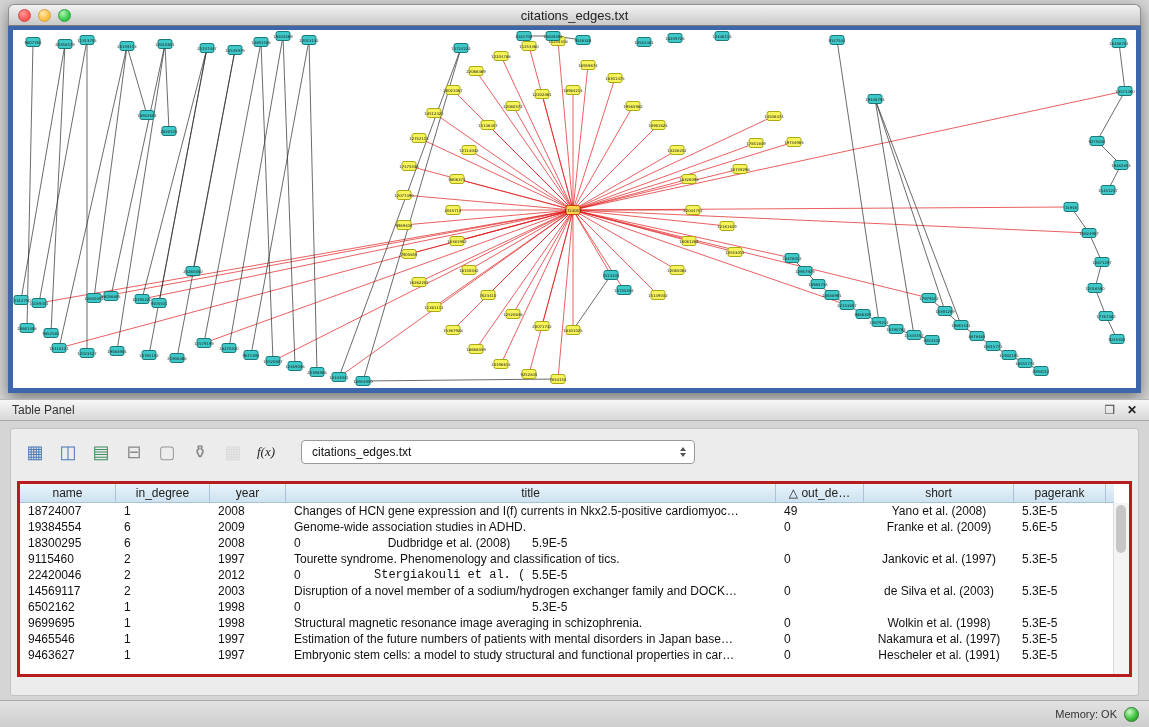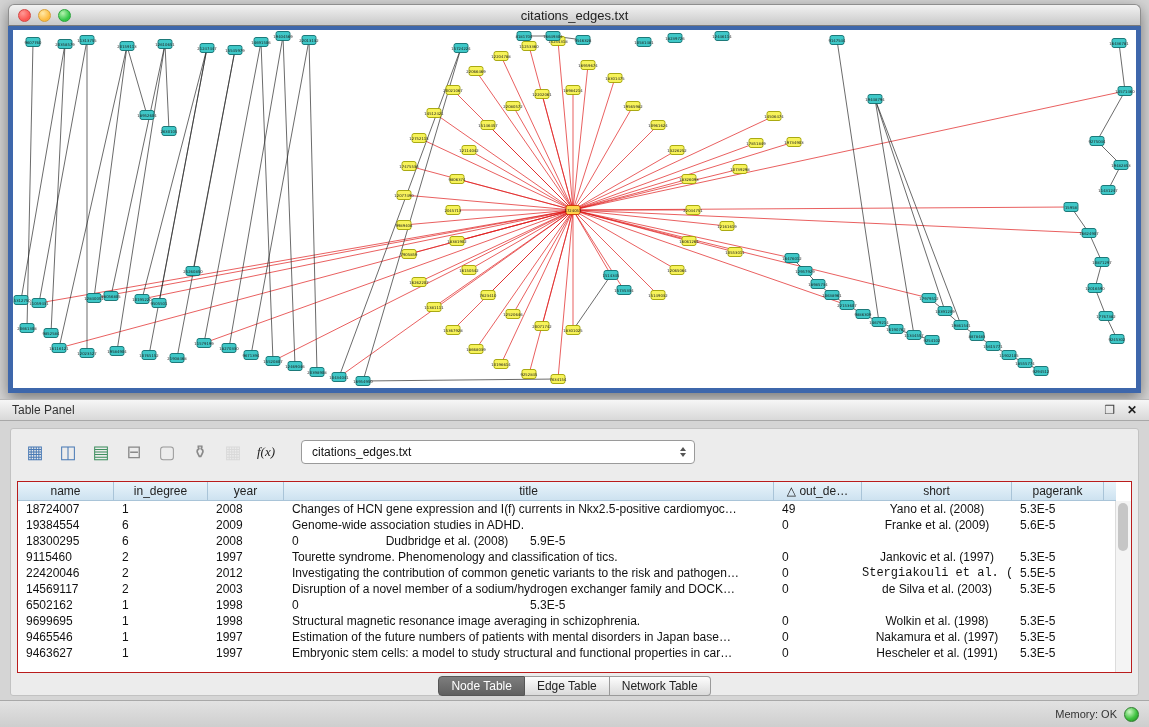--- a/index.html
+++ b/index.html
@@ -49,7 +49,7 @@
 
   
   .table-wrap { position:absolute; left:6px; right:6px; top:52px; height:190px; background:#fff;
-    border:1px solid #b91c1c; overflow:hidden; }
+    border:3px solid #b91c1c; overflow:hidden; }
   .thead { display:flex; height:19px; padding-right:15px; }
   .th { box-sizing:border-box; height:19px; line-height:18px; text-align:center; font-size:12px; color:#222;
     background:linear-gradient(#e9f4fb,#cde2f0); border-right:1px solid #a9c4d8; border-bottom:1px solid #a9c4d8;

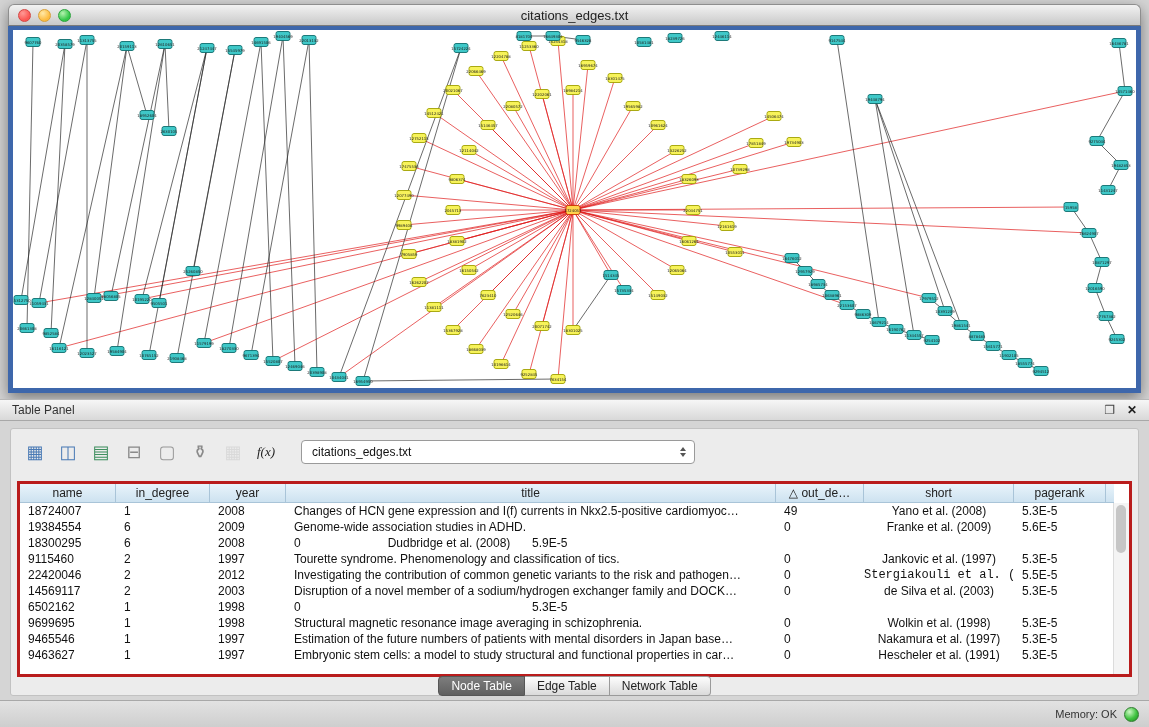--- a/index.html
+++ b/index.html
@@ -792,7 +792,6 @@
           <div class="td td-name" style="width: 96px;">22420046</div>
           <div class="td td-in_degree" style="width: 94px;">2</div>
           <div class="td td-year" style="width: 76px;">2012</div>
-          <div class="td td-title" style="width: 490px;">Investigating the contribution of common genetic variants to the risk and pathogen…</div>
           <div class="td td-out_degree" style="width: 88px;">0</div>
           <div class="td td-short" style="width: 150px; font-family: Liberation Mono, monospace;">Stergiakouli et al. (2012)</div>
           <div class="td td-pagerank" style="width: 92px;">5.5E-5</div>

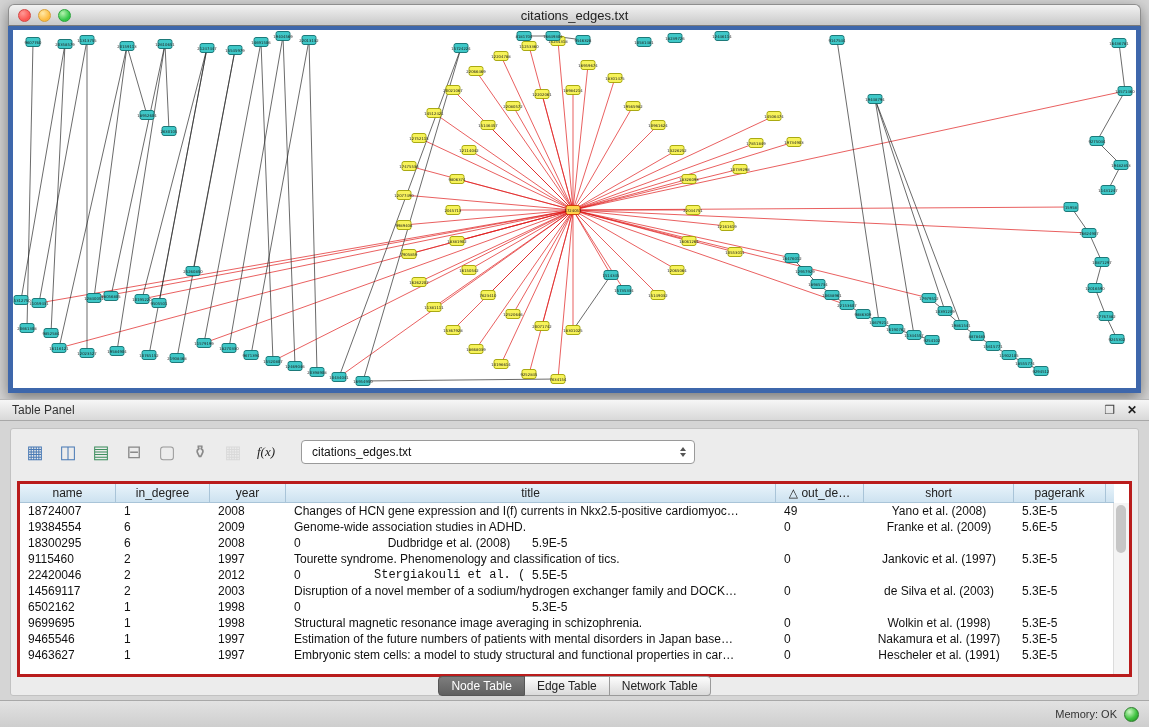--- a/index.html
+++ b/index.html
@@ -846,11 +846,6 @@
     </div>
   </div>
 
-  <div class="tabs">
-      <div class="tab active">Node Table</div>
-      <div class="tab">Edge Table</div>
-      <div class="tab">Network Table</div>
-    </div>
 </div>
 
 <div class="status-bar">

